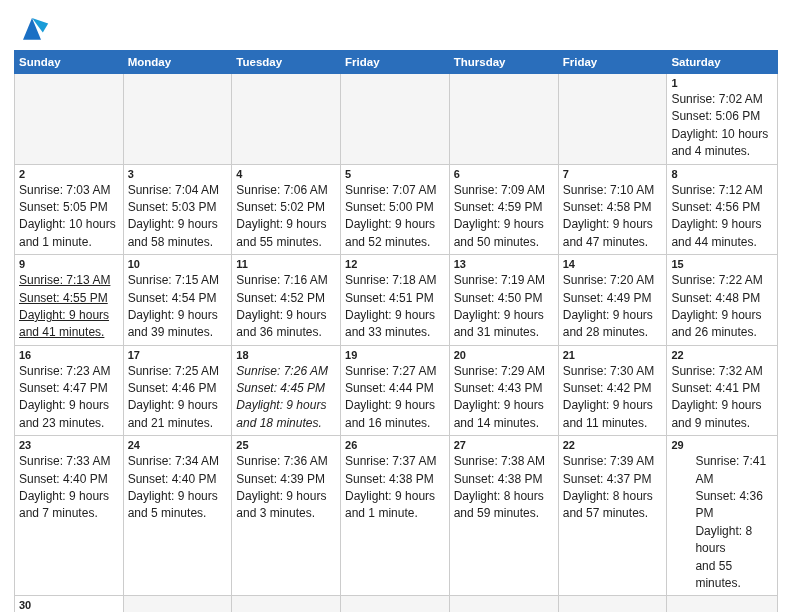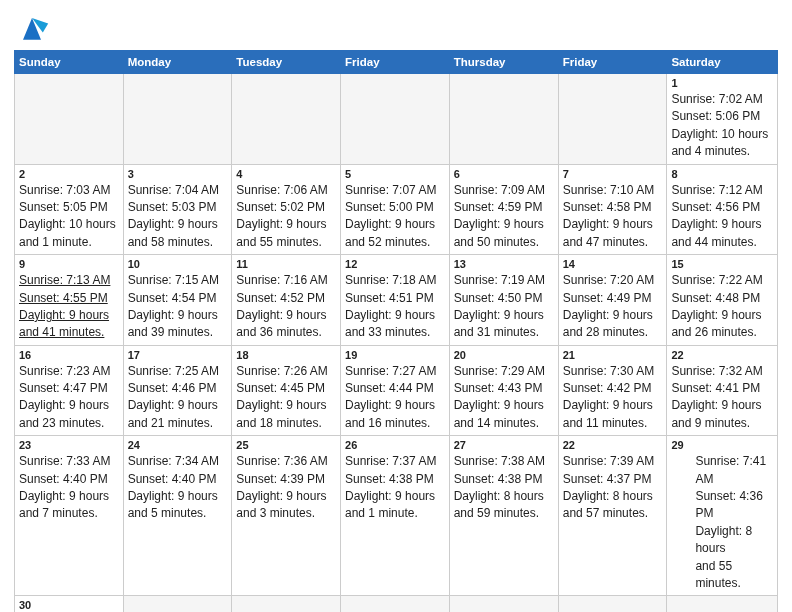--- a/index.html
+++ b/index.html
@@ -264,7 +264,7 @@
           </td>
           <td>
             <span class="day-number">18</span>
-            <div class="day-info" style="white-space: pre-line;">Sunrise: 7:26 AM
+            <div class="day-info" style="white-space: pre-line; font-style: italic;">Sunrise: 7:26 AM
 Sunset: 4:45 PM
 Daylight: 9 hours
 and 18 minutes.</div>

